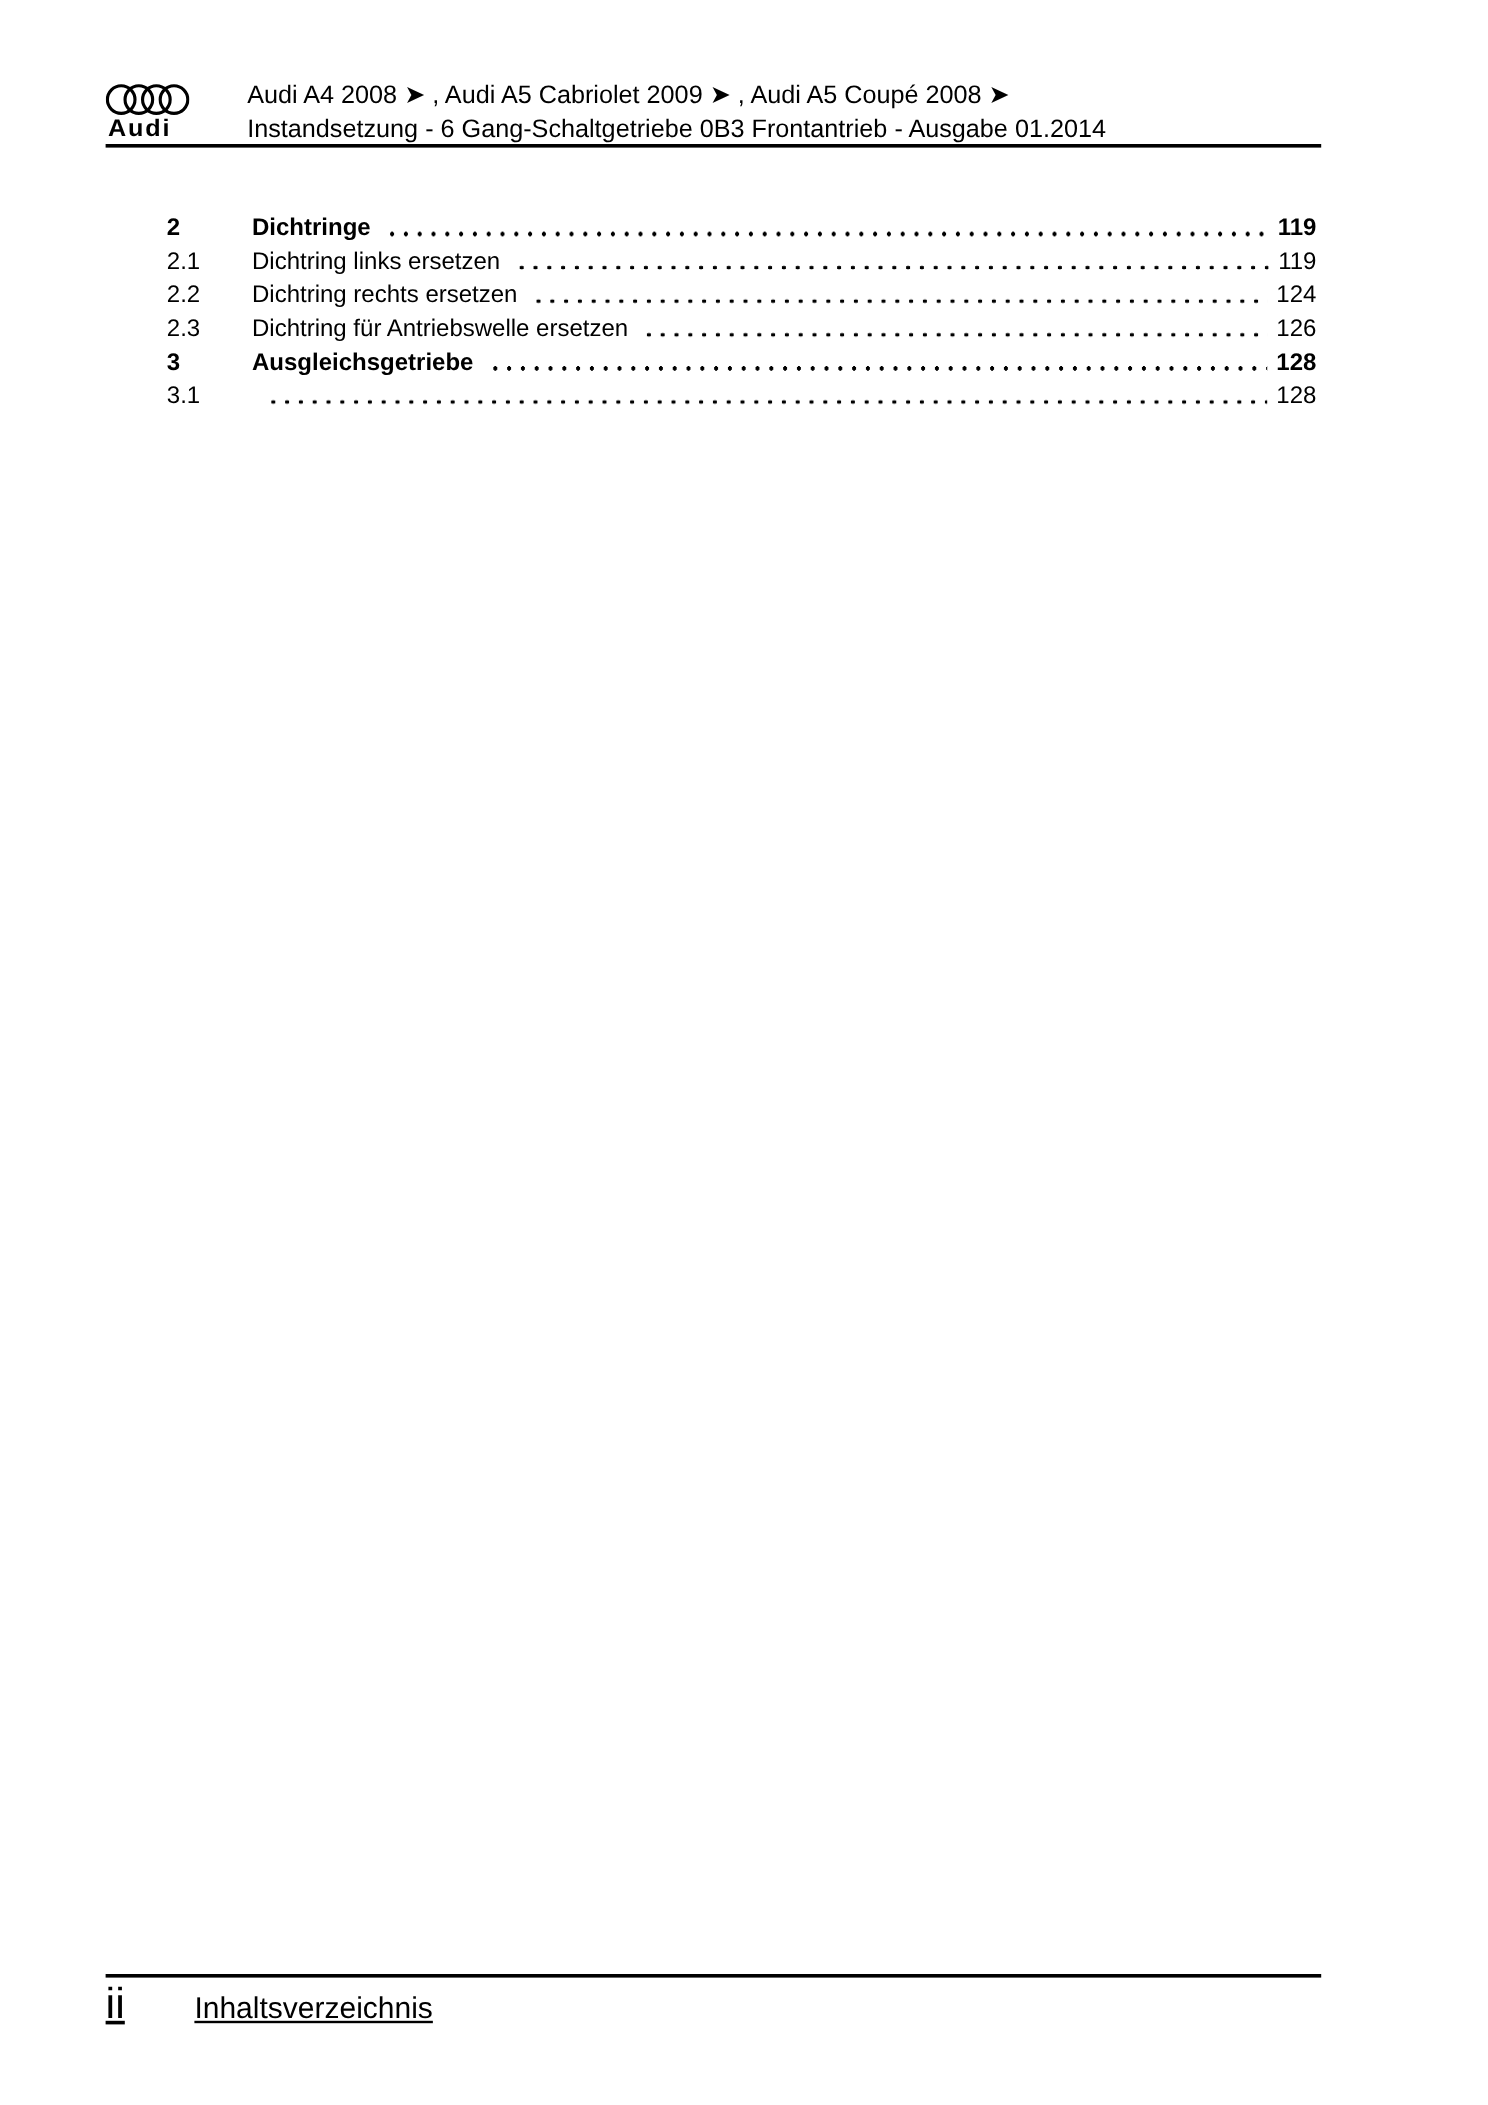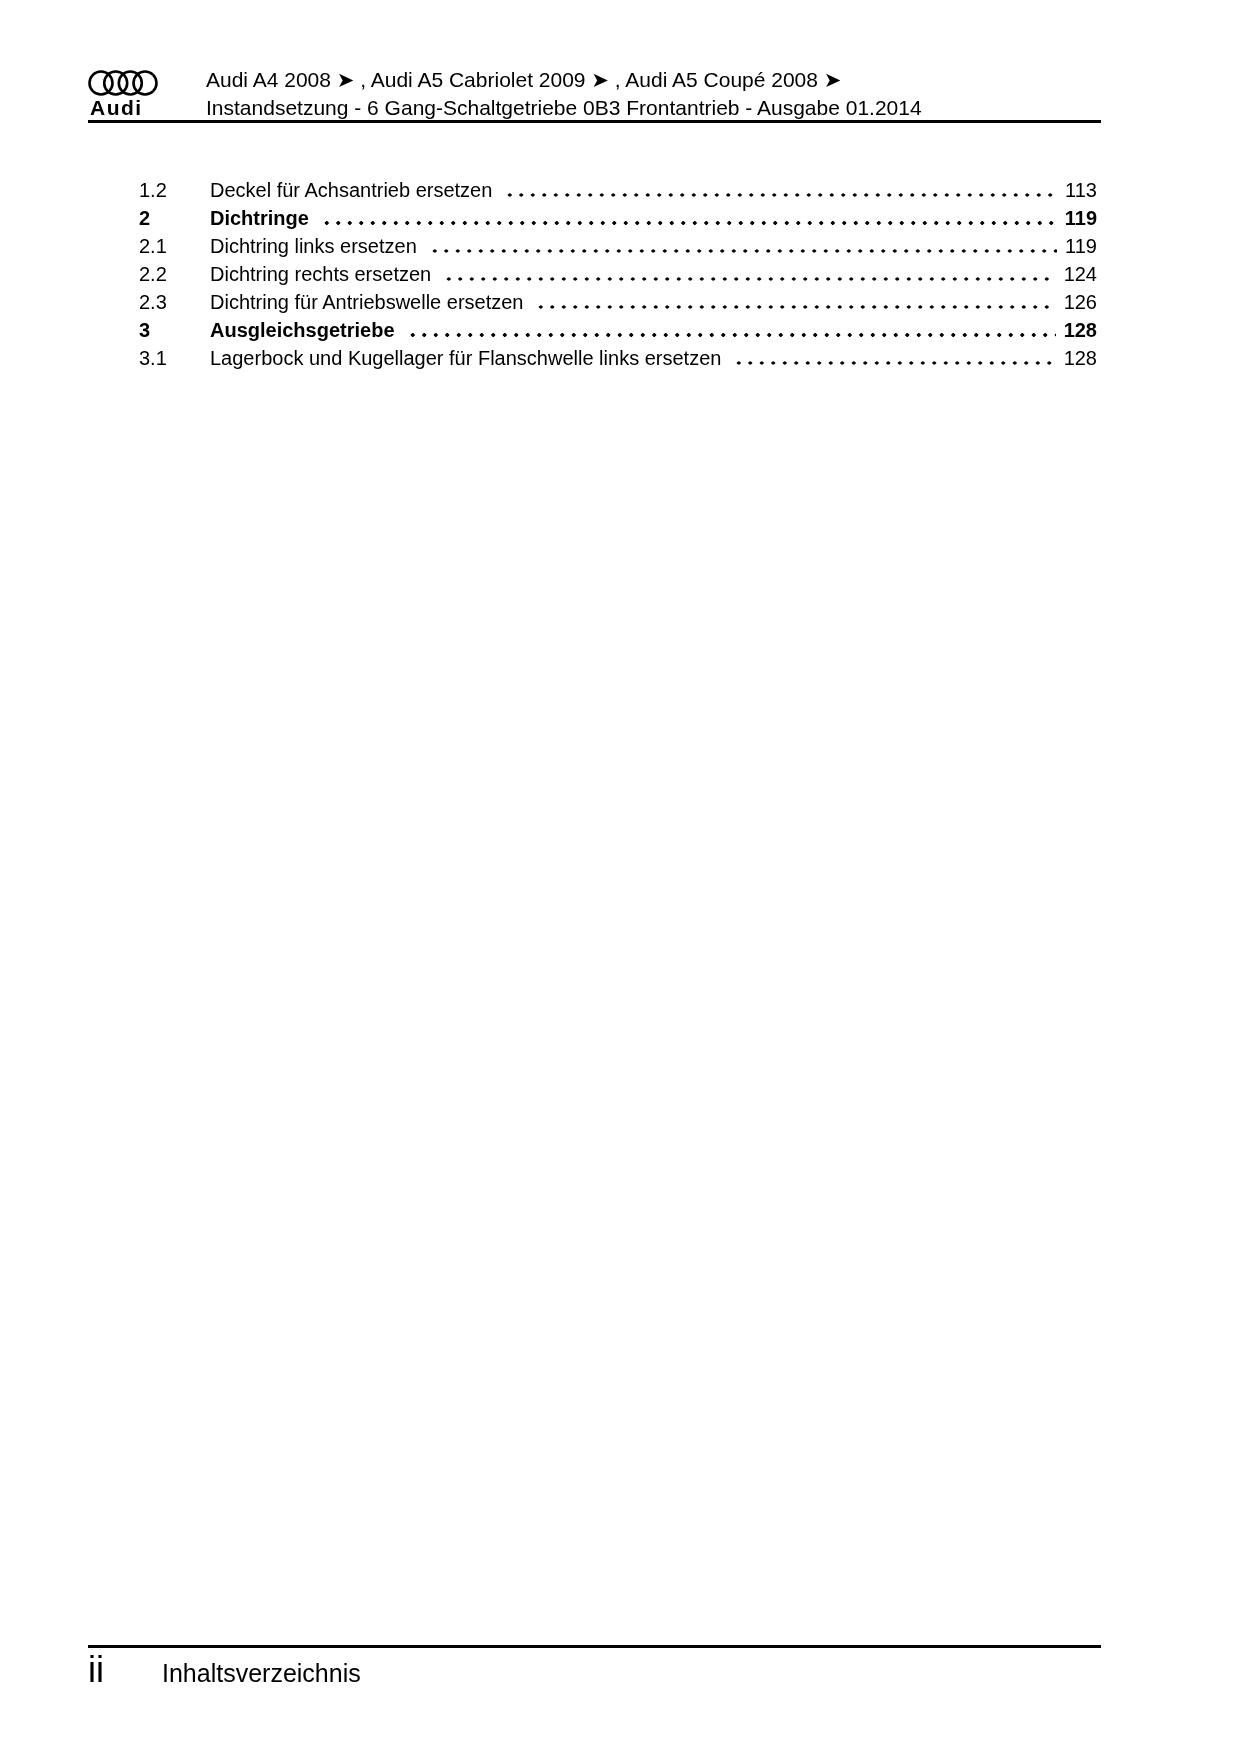--- a/index.html
+++ b/index.html
@@ -137,12 +137,6 @@
   <div class="rule header-rule"></div>
 
   <div class="toc">
-      <div class="toc-row">
-      <span class="toc-num">1.2</span>
-      <span class="toc-title">Deckel für Achsantrieb ersetzen</span>
-      <span class="leader"></span>
-      <span class="toc-page">113</span>
-    </div>
       <div class="toc-row bold">
       <span class="toc-num">2</span>
       <span class="toc-title">Dichtringe</span>

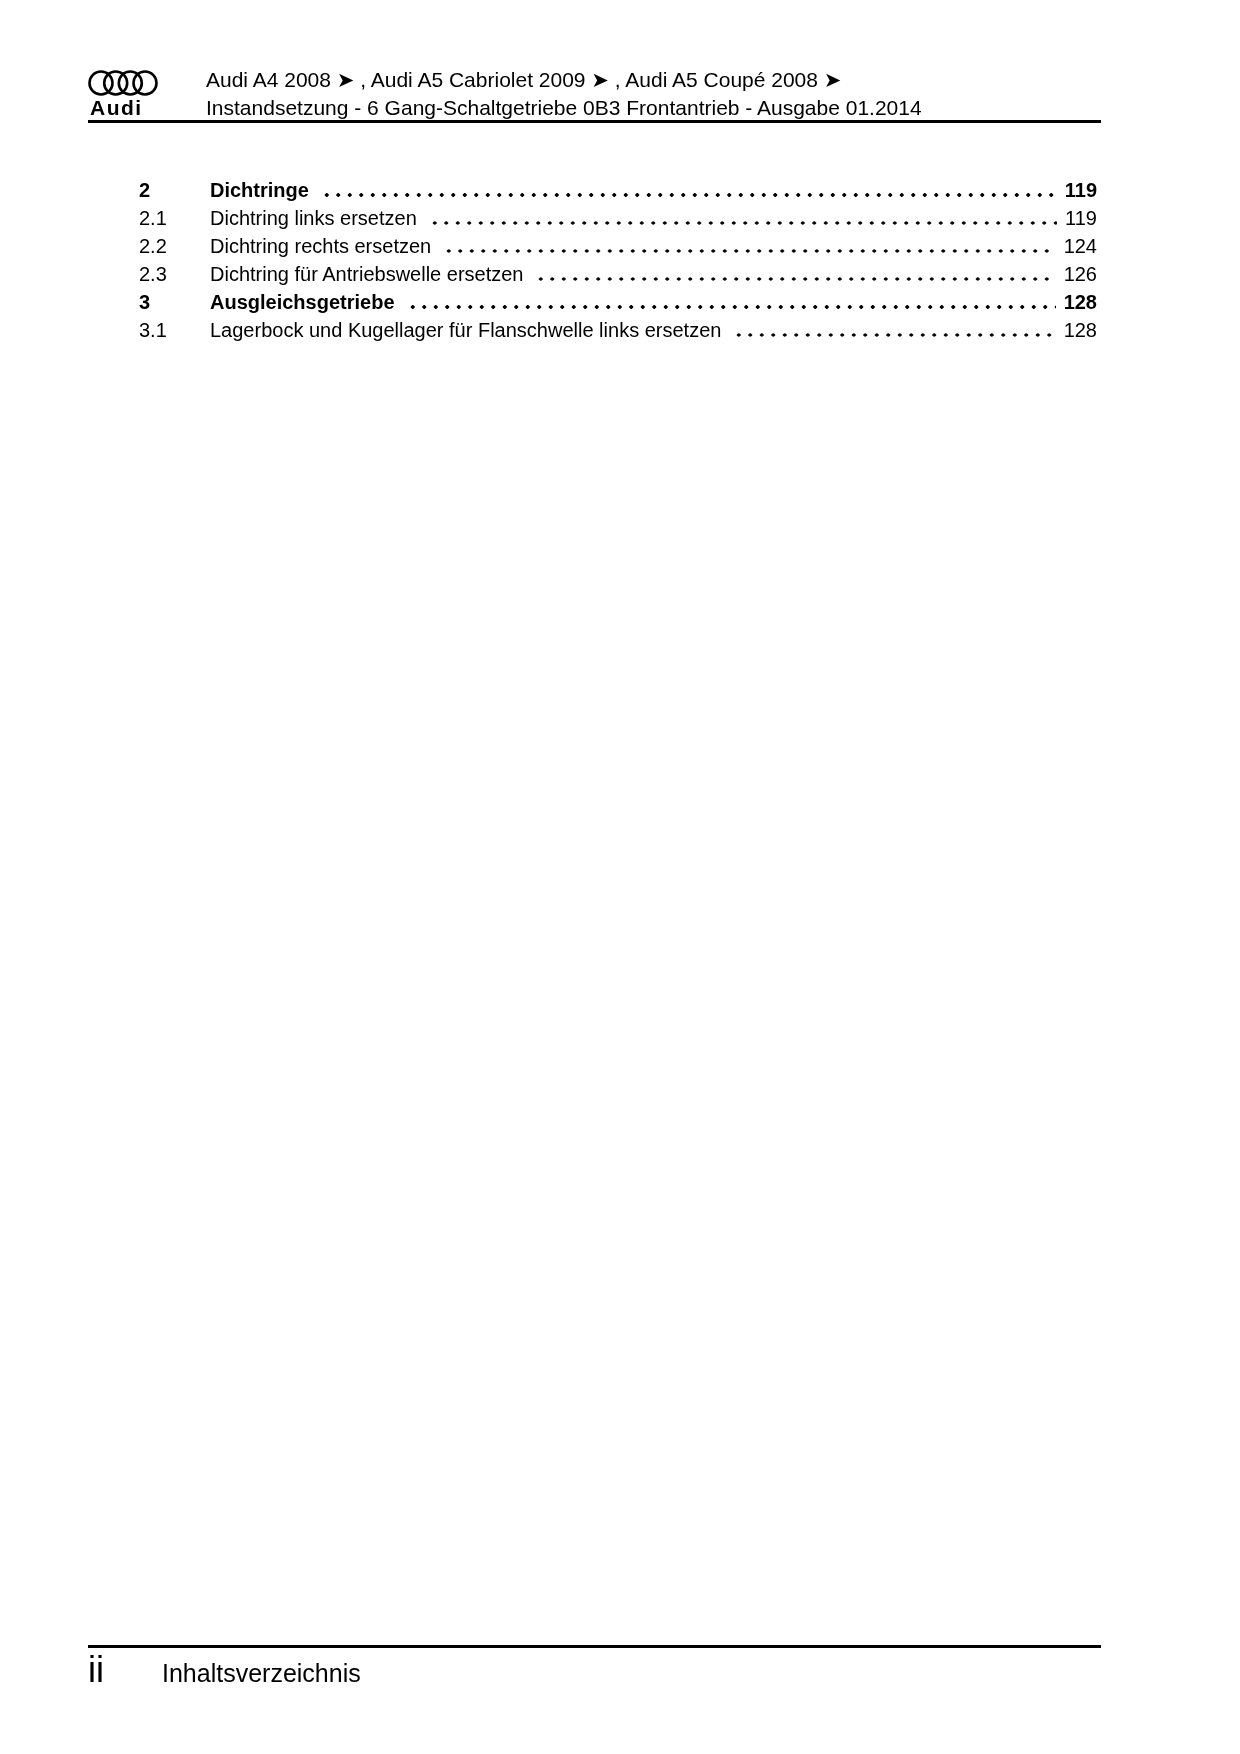--- a/index.html
+++ b/index.html
@@ -169,7 +169,6 @@
     </div>
       <div class="toc-row">
       <span class="toc-num">3.1</span>
-      <span class="toc-title">Lagerbock und Kugellager für Flanschwelle links ersetzen</span>
       <span class="leader"></span>
       <span class="toc-page">128</span>
     </div>

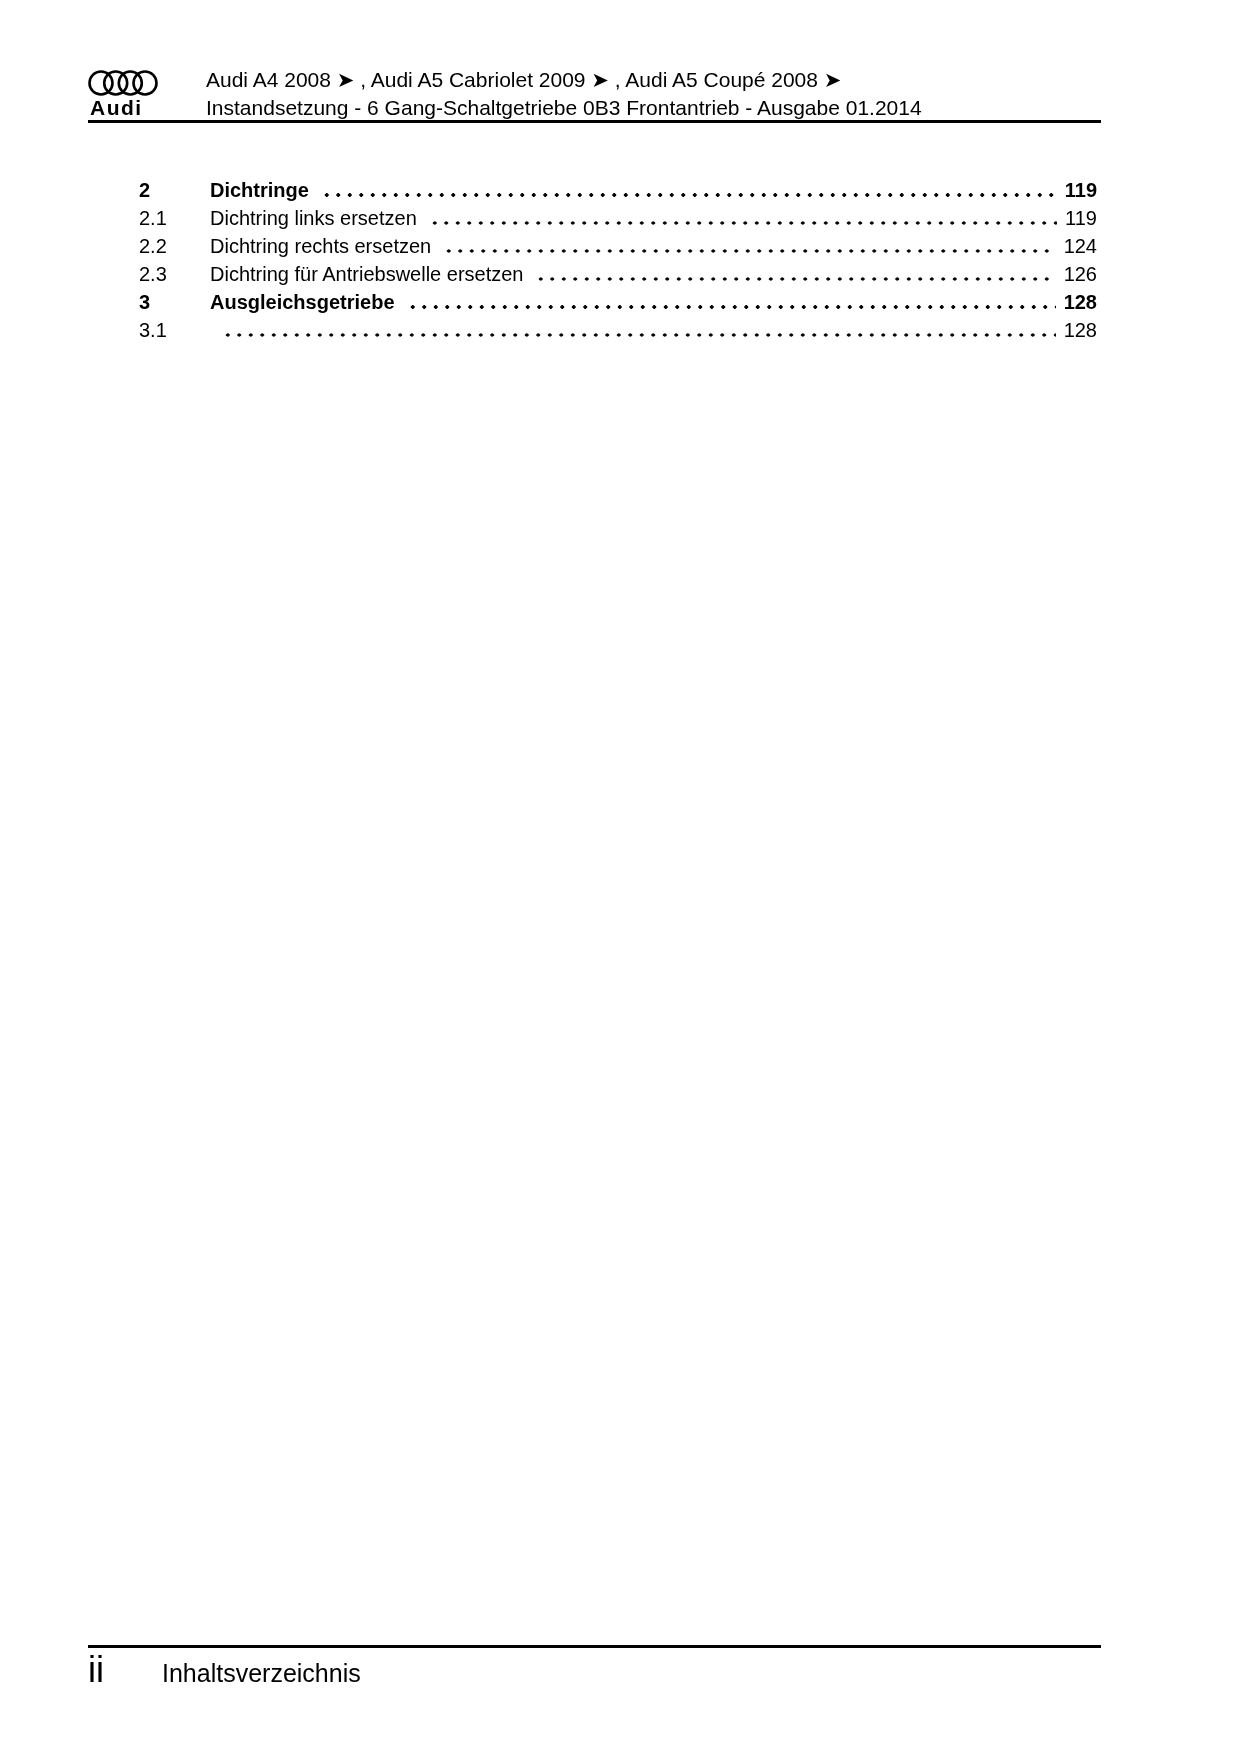--- a/index.html
+++ b/index.html
@@ -103,6 +103,7 @@
     display: flex;
     align-items: baseline;
     gap: 18px;
+    text-decoration: underline;
   }
   .footer-page {
     font-size: 36px;

